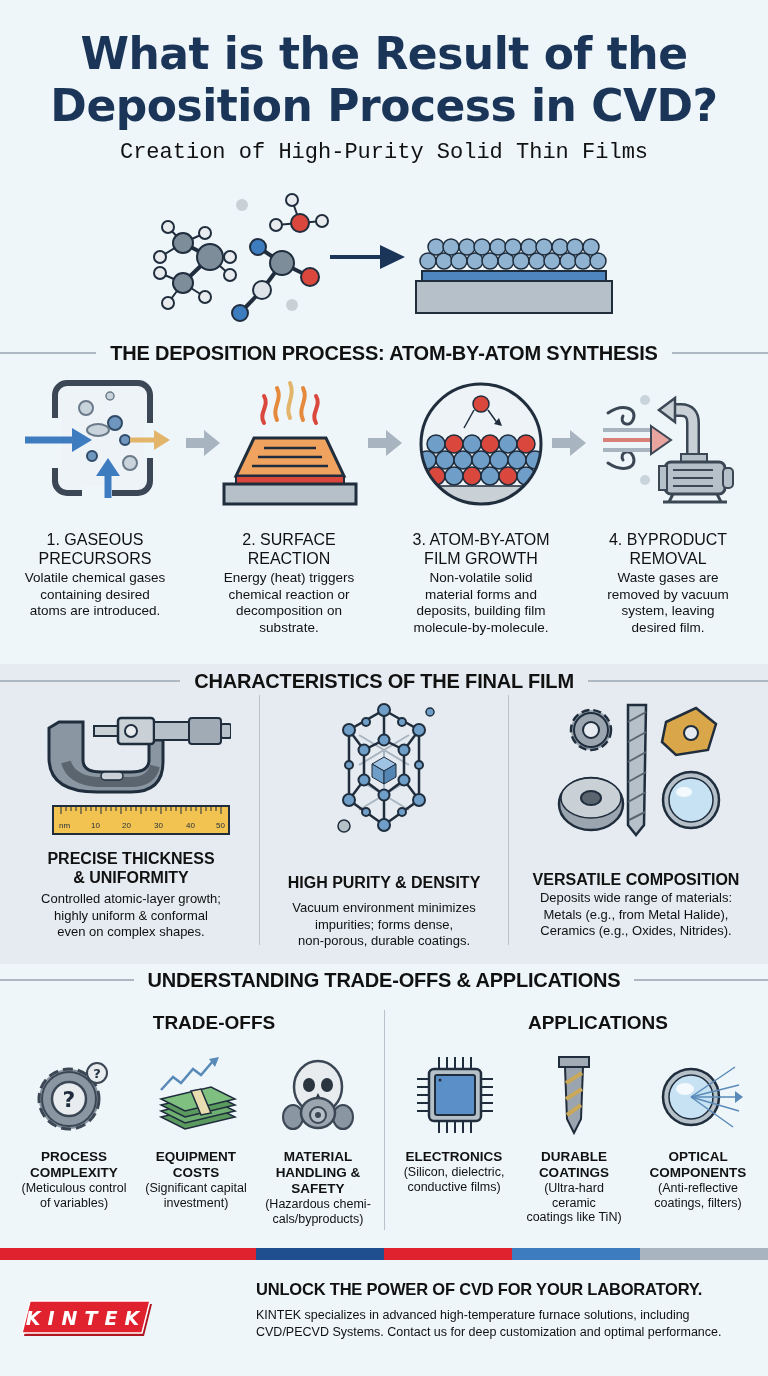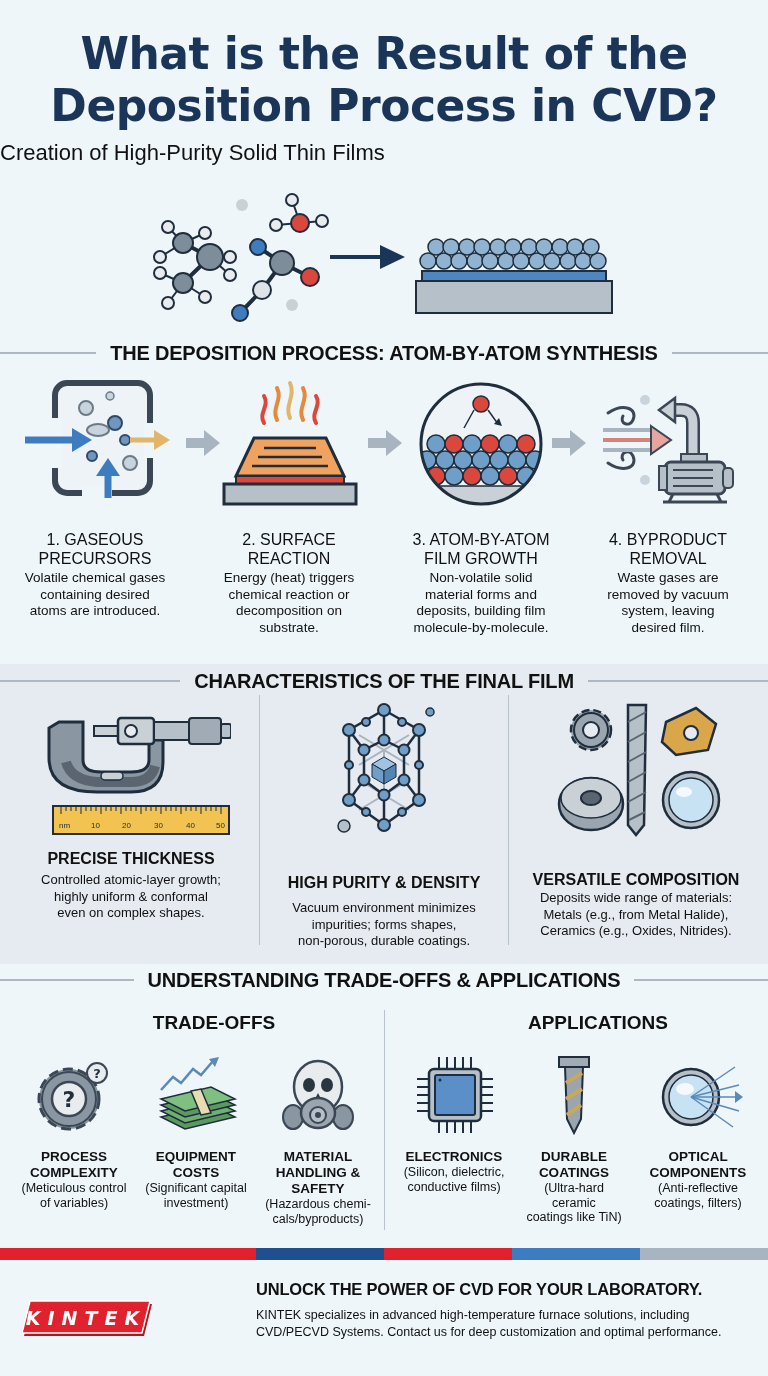--- a/index.html
+++ b/index.html
@@ -18,7 +18,7 @@
   }
   .subtitle {
     position: absolute; left: 0; top: 140px; width: 768px;
-    font-size: 22px; color: #111;
+    text-align: center; font-size: 22px; color: #111; font-family: Liberation Mono, monospace;
   }
   .hero { position: absolute; left: 0; top: 185px; width: 768px; height: 140px; }
 

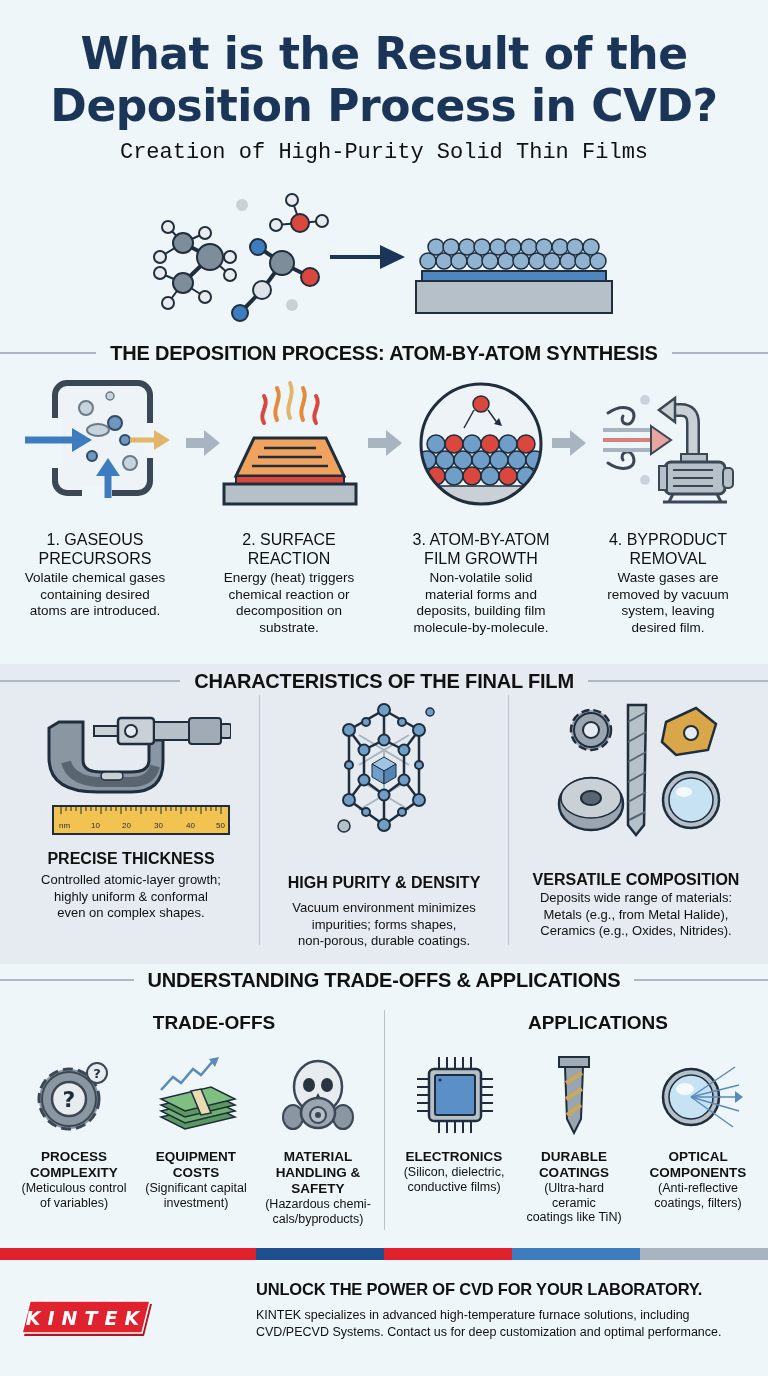--- a/index.html
+++ b/index.html
@@ -363,6 +363,7 @@
   </svg>
   <h3 style="">
       <div>PRECISE THICKNESS</div>
+      <div>&amp; UNIFORMITY</div>
     </h3>
   <p><span>Controlled atomic-layer growth;</span><br><span>highly uniform &amp; conformal</span><br><span>even on complex shapes.</span></p>
 </div>

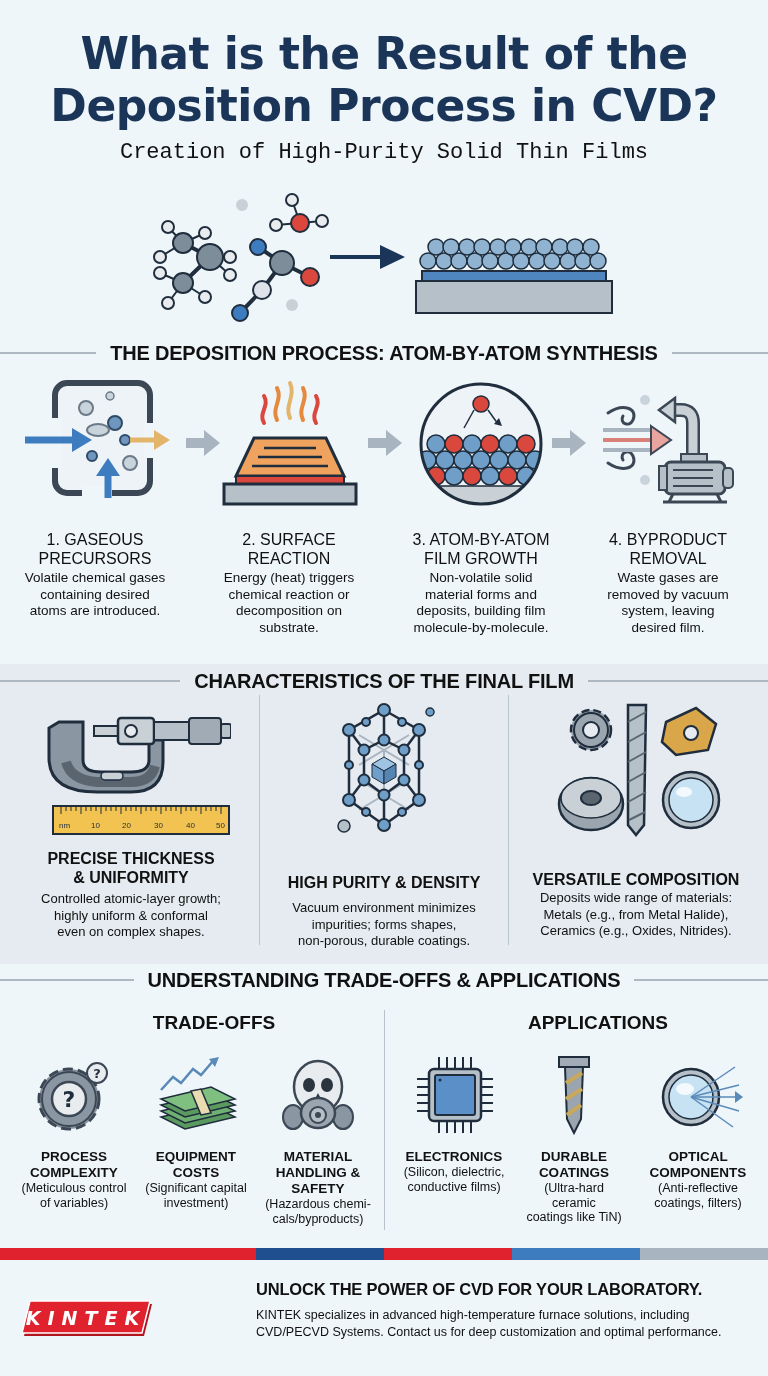--- a/index.html
+++ b/index.html
@@ -416,7 +416,7 @@
   <h3 style="margin-top:29px">
       <div>HIGH PURITY &amp; DENSITY</div>
     </h3>
-  <p style="margin-top:8px"><span>Vacuum environment minimizes</span><br><span>impurities; forms shapes,</span><br><span>non-porous, durable coatings.</span></p>
+  <p style="margin-top:8px"><span>Vacuum environment minimizes</span><br><span>impurities; forms dense,</span><br><span>non-porous, durable coatings.</span></p>
 </div>
 
 <div class="char" style="left:508px">

